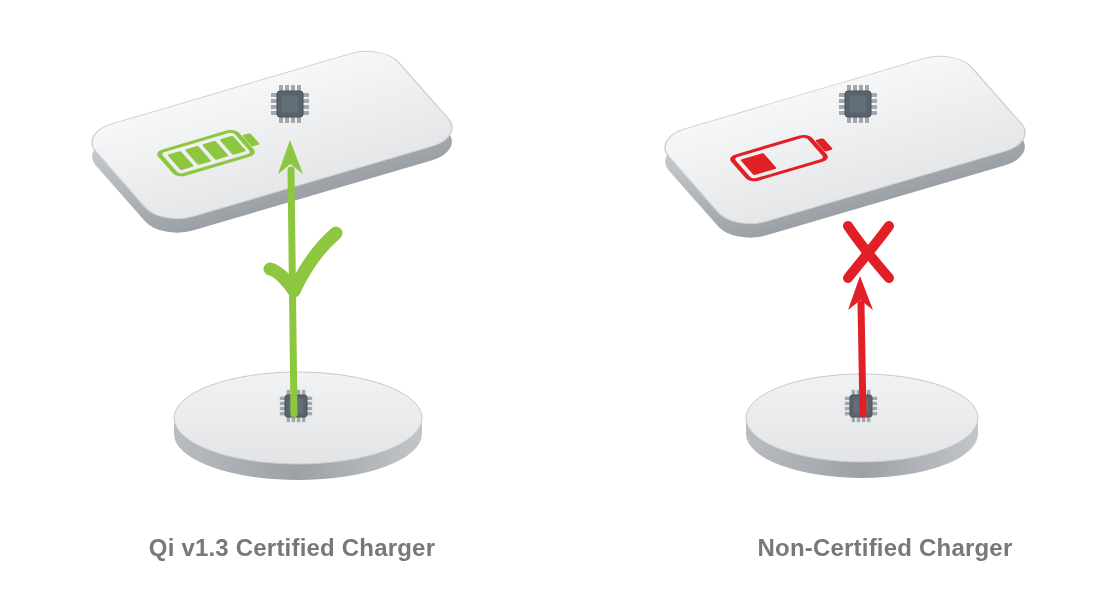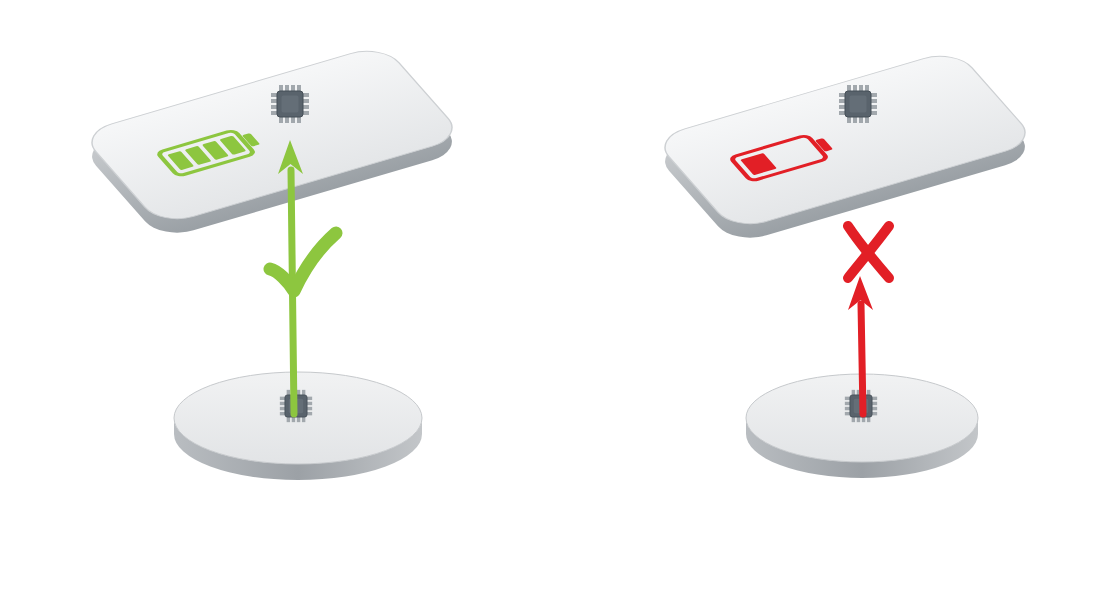--- a/index.html
+++ b/index.html
@@ -155,6 +155,7 @@
     </g>
   </svg>
 
+  <div class="caption" style="left:92px">Qi v1.3 Certified Charger</div>
 
 </div>
 

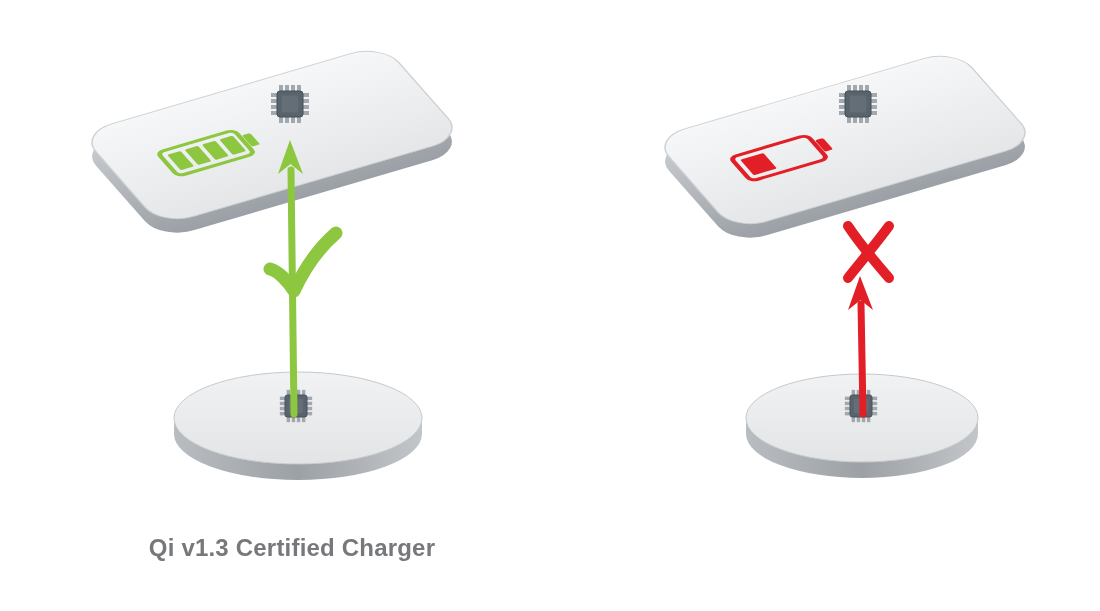--- a/index.html
+++ b/index.html
@@ -157,6 +157,7 @@
 
   <div class="caption" style="left:92px">Qi v1.3 Certified Charger</div>
 
+  <div class="caption" style="left:685px">Non-Certified Charger</div>
 </div>
 
 </body></html>

